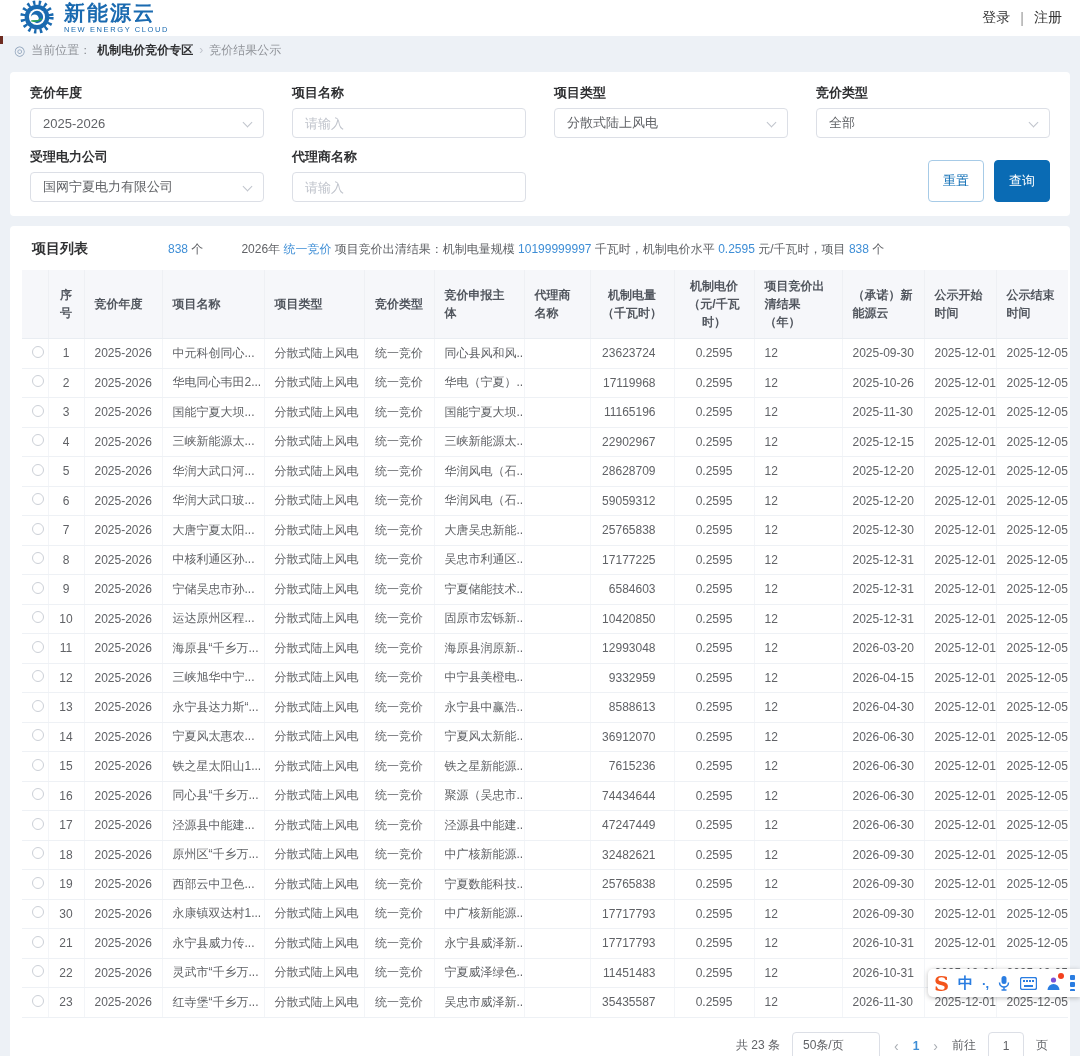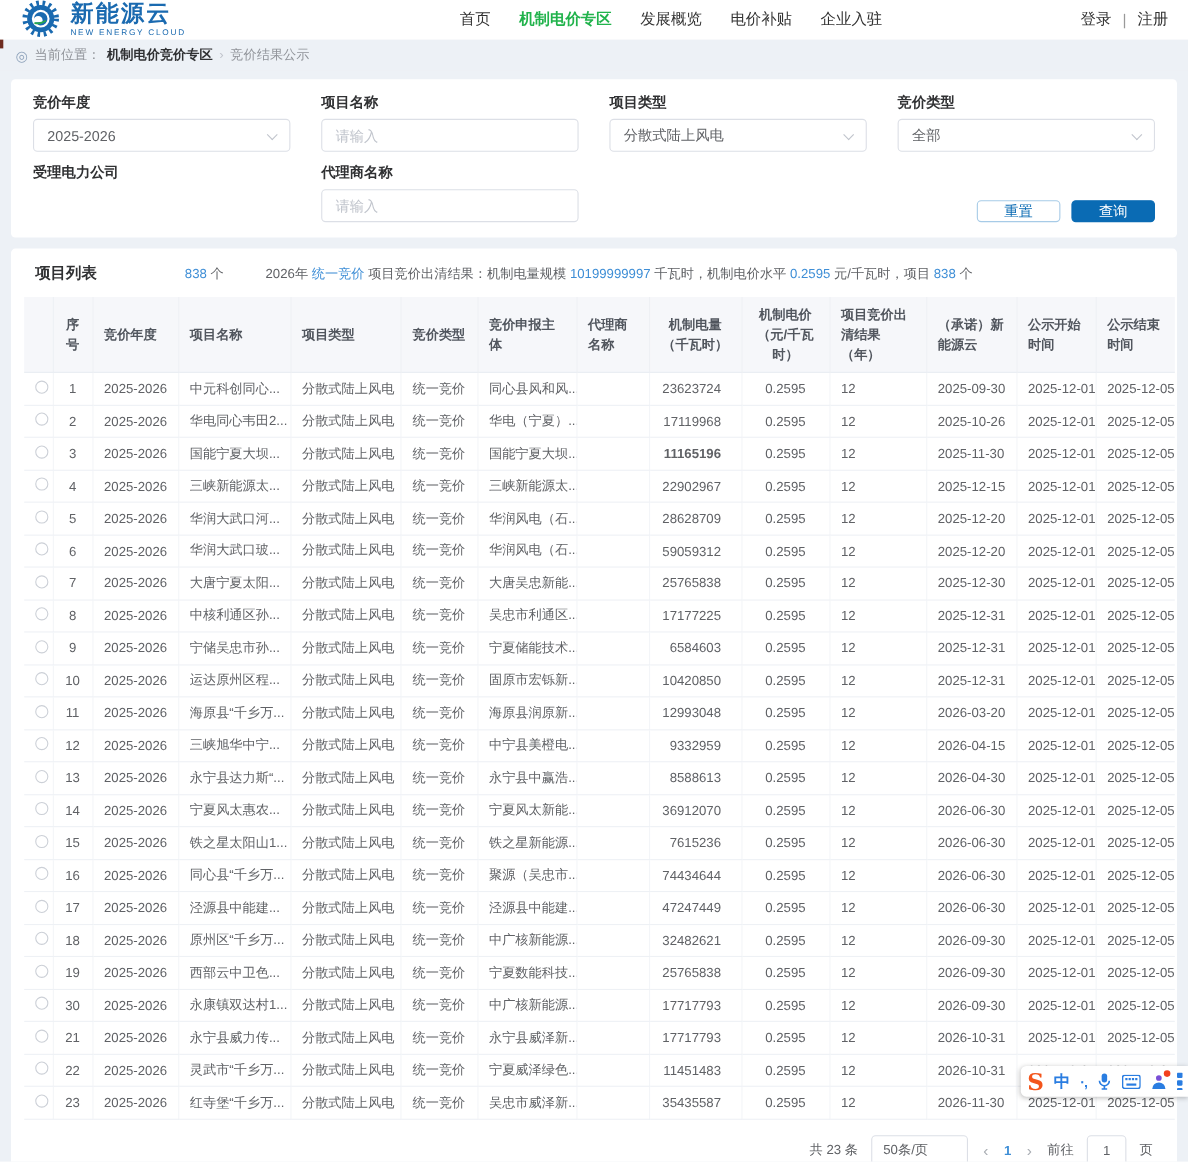--- a/index.html
+++ b/index.html
@@ -89,13 +89,6 @@
       <div class="en">NEW ENERGY CLOUD</div>
     </span>
   </div>
-  <nav class="main-nav" id="main-nav">
-      <span class="nav-item">首页</span>
-      <span class="nav-item active">机制电价专区</span>
-      <span class="nav-item">发展概览</span>
-      <span class="nav-item">电价补贴</span>
-      <span class="nav-item">企业入驻</span>
-    </nav>
   <div class="auth">
     <span>登录</span>
     <span class="divider">|</span>

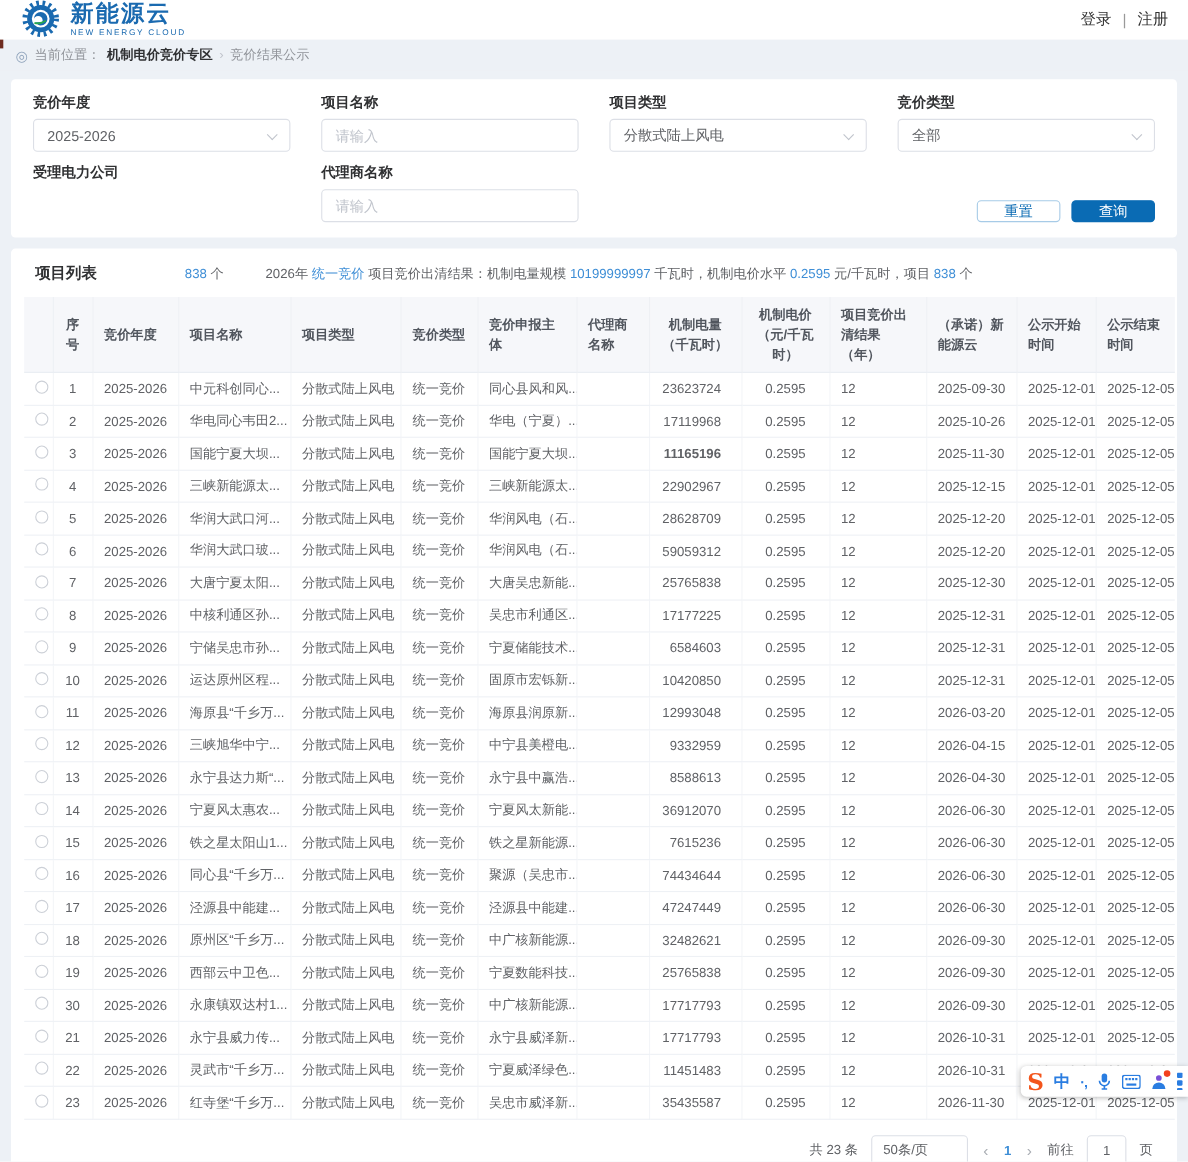--- a/index.html
+++ b/index.html
@@ -135,6 +135,10 @@
       </div>
       <div class="field">
         <div class="flabel">受理电力公司</div>
+        <div class="control">
+          <span>国网宁夏电力有限公司</span>
+          <span class="chev"></span>
+        </div>
       </div>
       <div class="field">
         <div class="flabel">代理商名称</div>

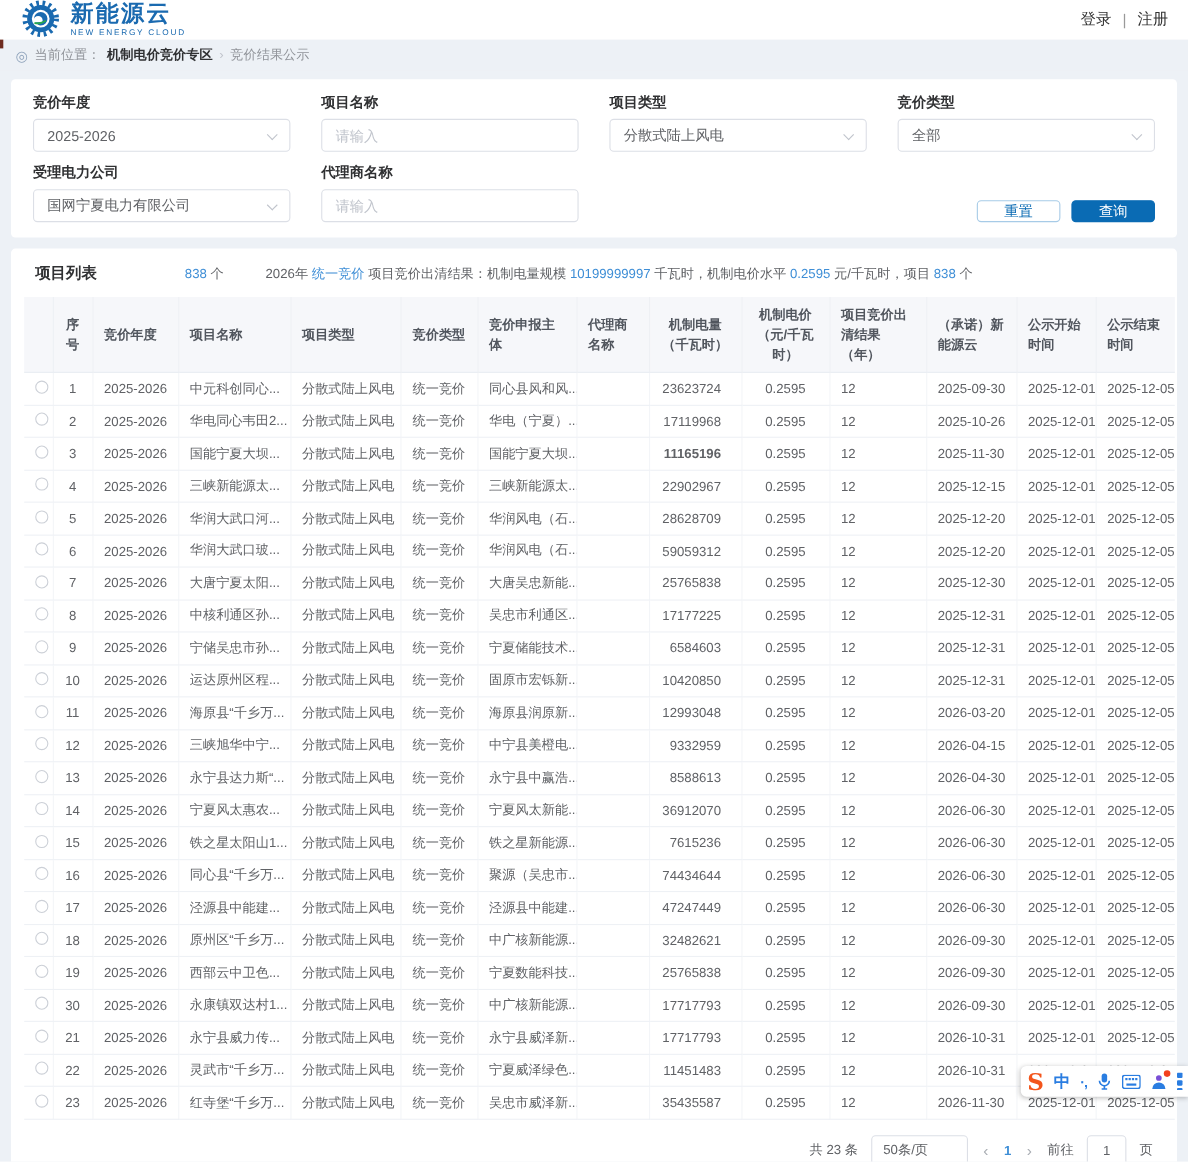--- a/index.html
+++ b/index.html
@@ -34,7 +34,7 @@
   .control input::placeholder{ color:#c0c4cc; }
   .chev{ position:absolute; right:12px; top:10px; width:7px; height:7px; border-right:1.3px solid #c0c4cc; border-bottom:1.3px solid #c0c4cc; transform:rotate(45deg); }
   .filter-actions{ display:flex; align-items:flex-end; justify-content:flex-end; gap:10px; grid-column:4; }
-  .btn{ height:20px; min-width:56px; border-radius:4px; font-size:13px; display:flex; align-items:center; justify-content:center; cursor:pointer; padding:0 24px; }
+  .btn{ height:42px; min-width:56px; border-radius:4px; font-size:13px; display:flex; align-items:center; justify-content:center; cursor:pointer; padding:0 14px; }
   .btn-reset{ background:#fff; border:1px solid #a7cbe7; color:#0a6bb4; }
   .btn-search{ background:#0a6bb4; border:1px solid #0a6bb4; color:#fff; }
   

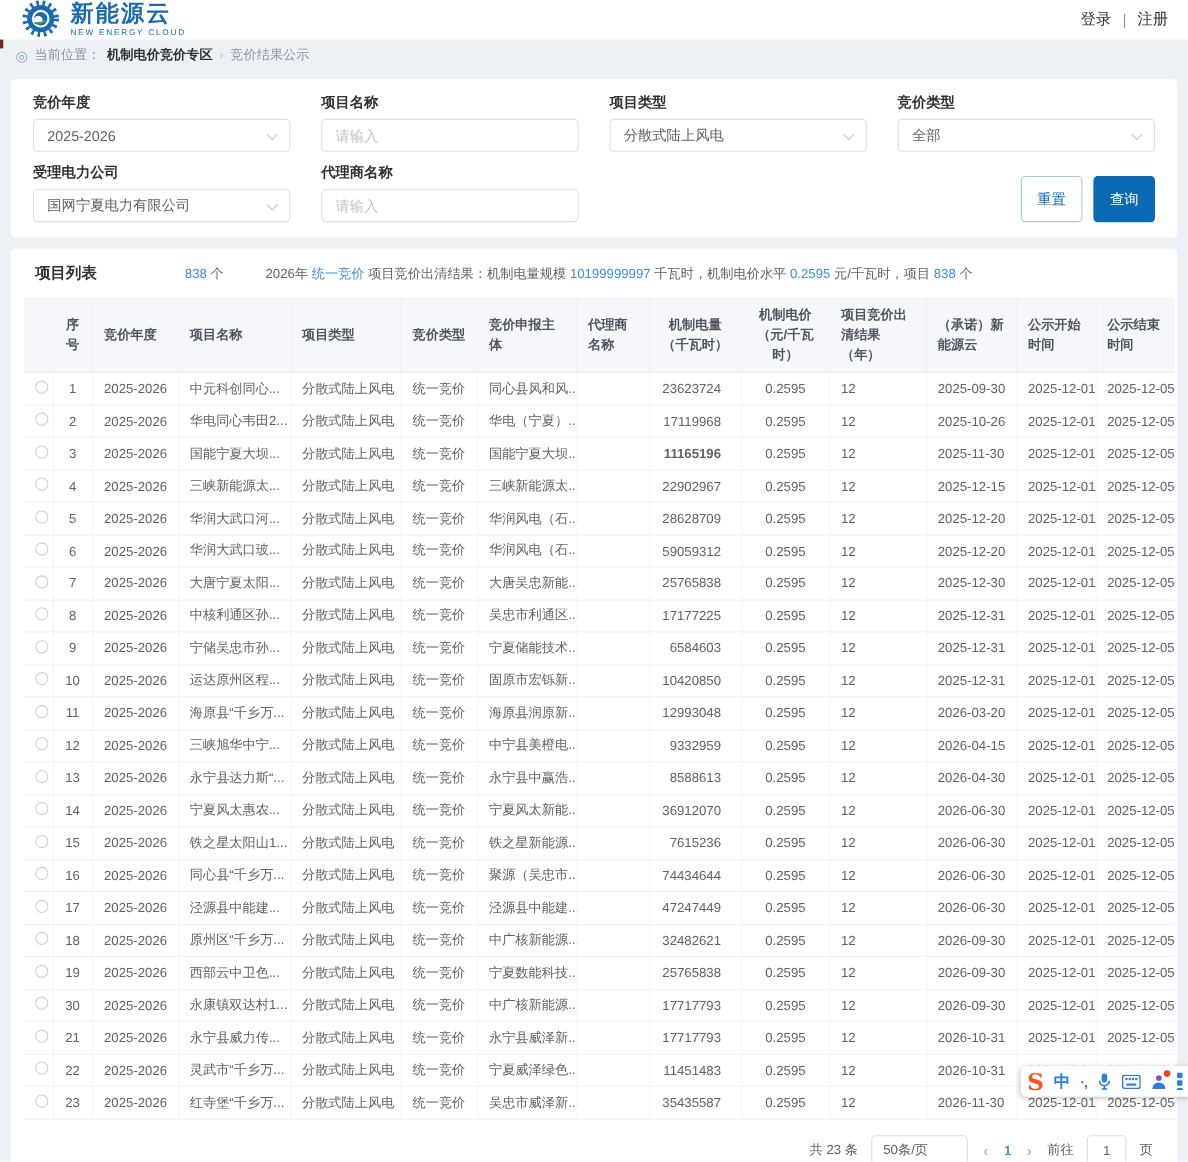--- a/index.html
+++ b/index.html
@@ -237,7 +237,7 @@
           <td class="al-c">统一竞价</td>
           <td class="al-l">国能宁夏大坝...</td>
           <td class="al-l"></td>
-          <td class="al-r" style="padding-right: 18px; font-weight: bold;">11165196</td>
+          <td class="al-r" style="padding-right: 18px;">11165196</td>
           <td class="al-c">0.2595</td>
           <td class="al-l">12</td>
           <td class="al-l">2025-11-30</td>

